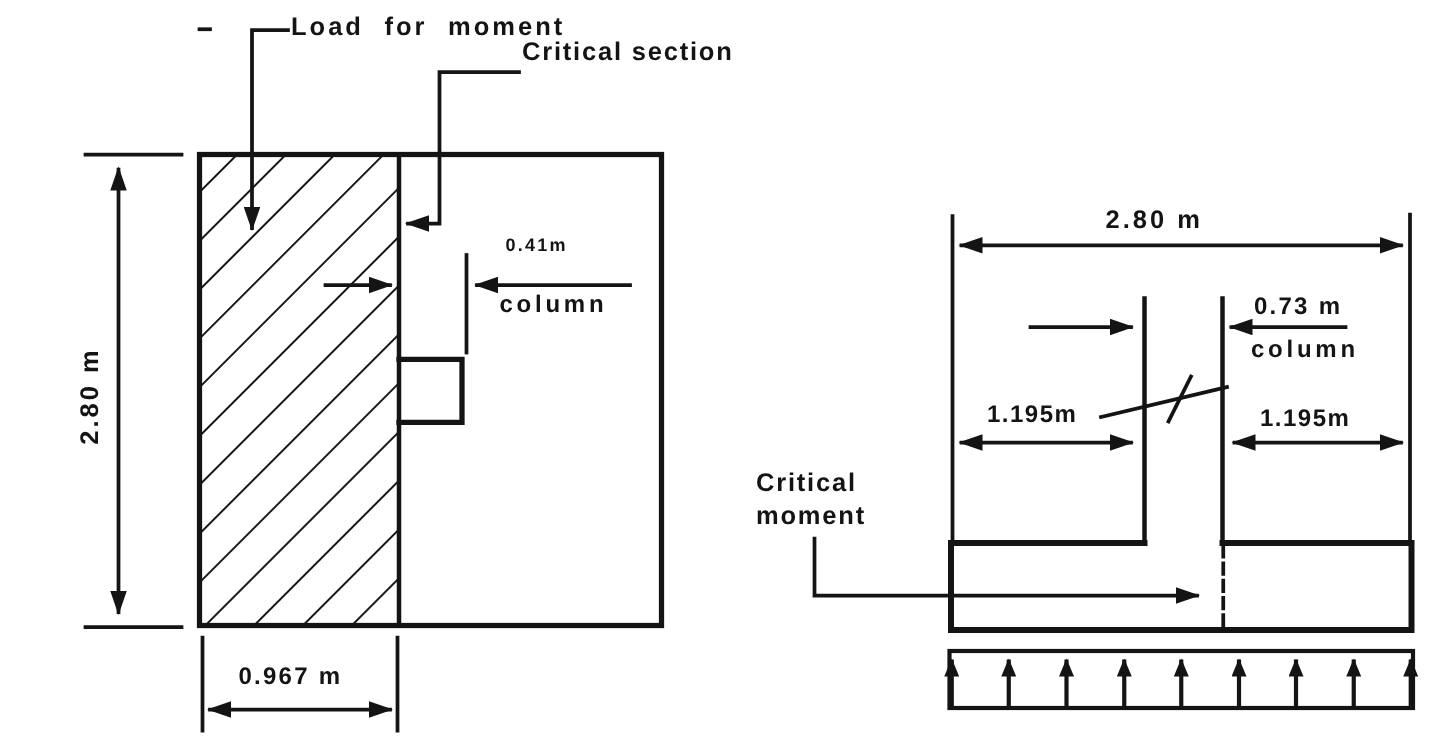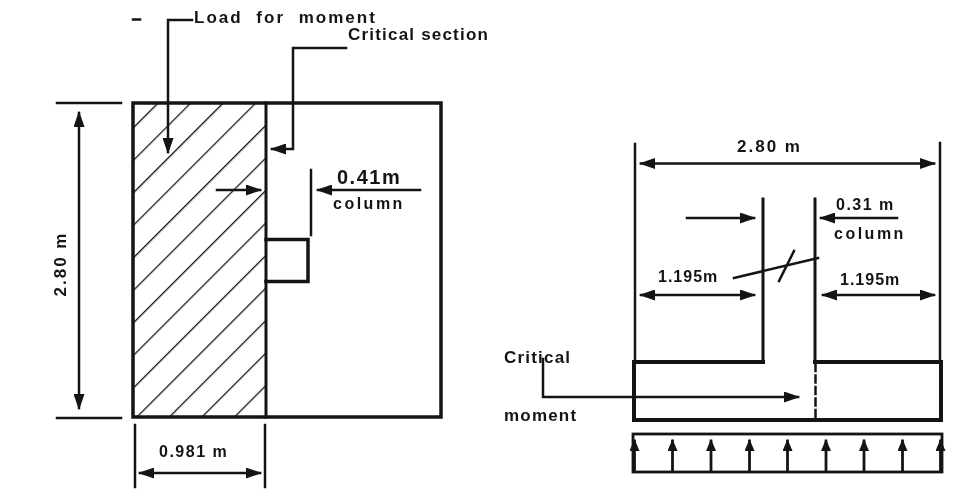--- a/index.html
+++ b/index.html
@@ -14,7 +14,7 @@
   }
   .lbl-load{left:194px;top:9px;word-spacing:7px;}
   .lbl-crit-plan{left:348px;top:26px;letter-spacing:1.2px;}
-  .lbl-colw-plan{left:337px;top:167px;font-size:20px;letter-spacing:1.5px;}
+  .lbl-colw-plan{left:337px;top:157px;font-size:12px;letter-spacing:1.5px;}
   .lbl-colword-plan{left:333px;top:196px;font-size:16px;letter-spacing:2.5px;}
   .lbl-280-plan{left:60px;top:264px;transform:translate(-50%,-50%) rotate(-90deg);}
   .lbl-heel-plan{left:159px;top:444px;font-size:16px;letter-spacing:1.5px;}

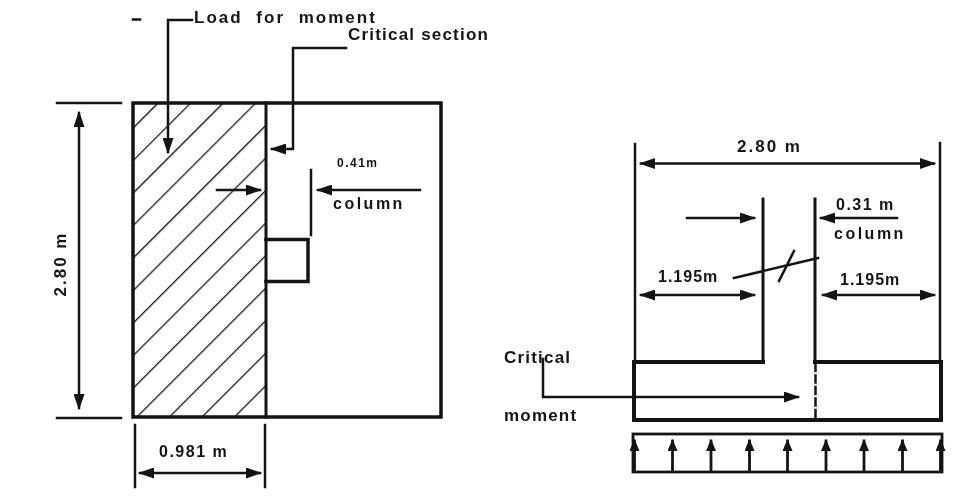--- a/index.html
+++ b/index.html
@@ -136,7 +136,7 @@
 
   <div class="lbl lbl-280-elev">2.80 m</div>
 
-  <div class="lbl lbl-colw-elev">0.31 m</div>
+  <div class="lbl lbl-colw-elev">0.73 m</div>
 
   <div class="lbl lbl-colword-elev">column</div>
 

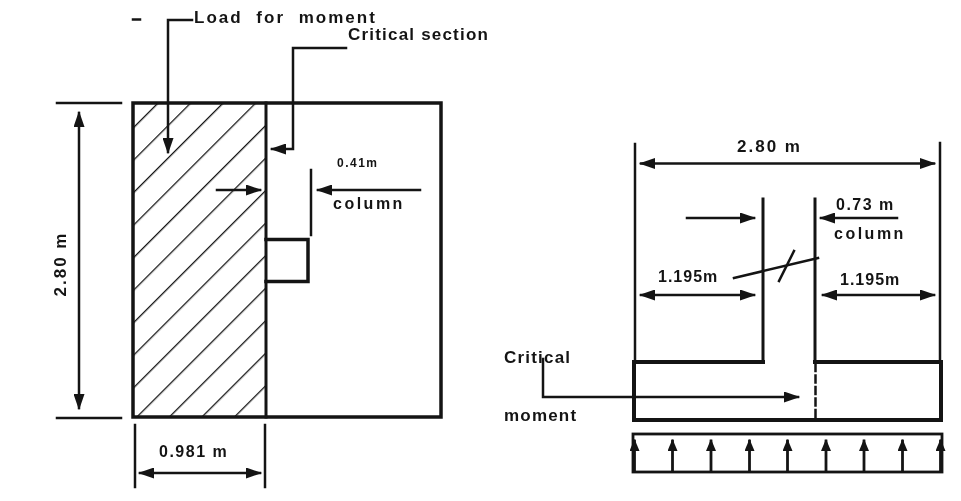--- a/index.html
+++ b/index.html
@@ -24,7 +24,7 @@
   .lbl-heel-left-elev{left:658px;top:269px;font-size:16px;letter-spacing:1px;}
   .lbl-heel-right-elev{left:840px;top:272px;font-size:16px;letter-spacing:1px;}
   .lbl-crit-elev{left:504px;top:311px;letter-spacing:1.2px;line-height:22px;}
-  .lbl-crit-elev span{display:block;margin-top:36px;}
+  .lbl-crit-elev span{display:block;}
 </style>
 </head>
 <body>

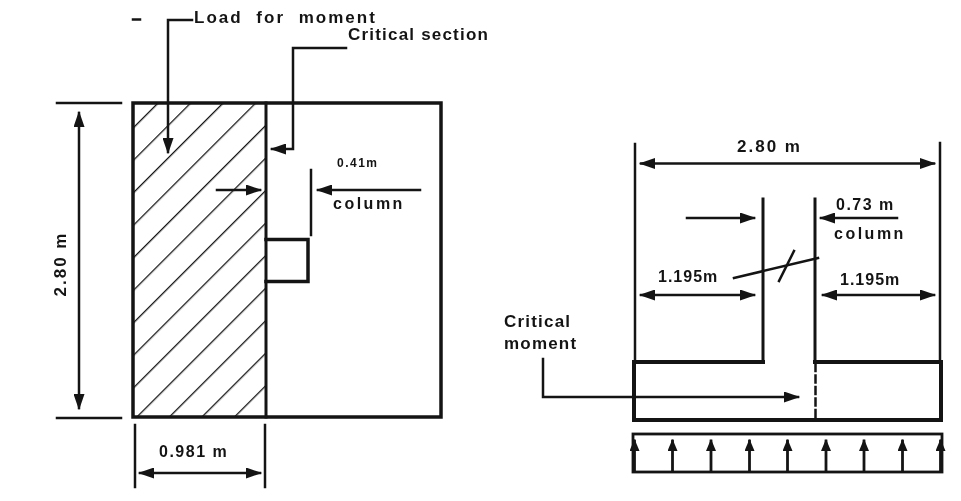--- a/index.html
+++ b/index.html
@@ -132,7 +132,7 @@
 
   <div class="lbl lbl-280-plan">2.80 m</div>
 
-  <div class="lbl lbl-heel-plan">0.981 m</div>
+  <div class="lbl lbl-heel-plan">0.967 m</div>
 
   <div class="lbl lbl-280-elev">2.80 m</div>
 

